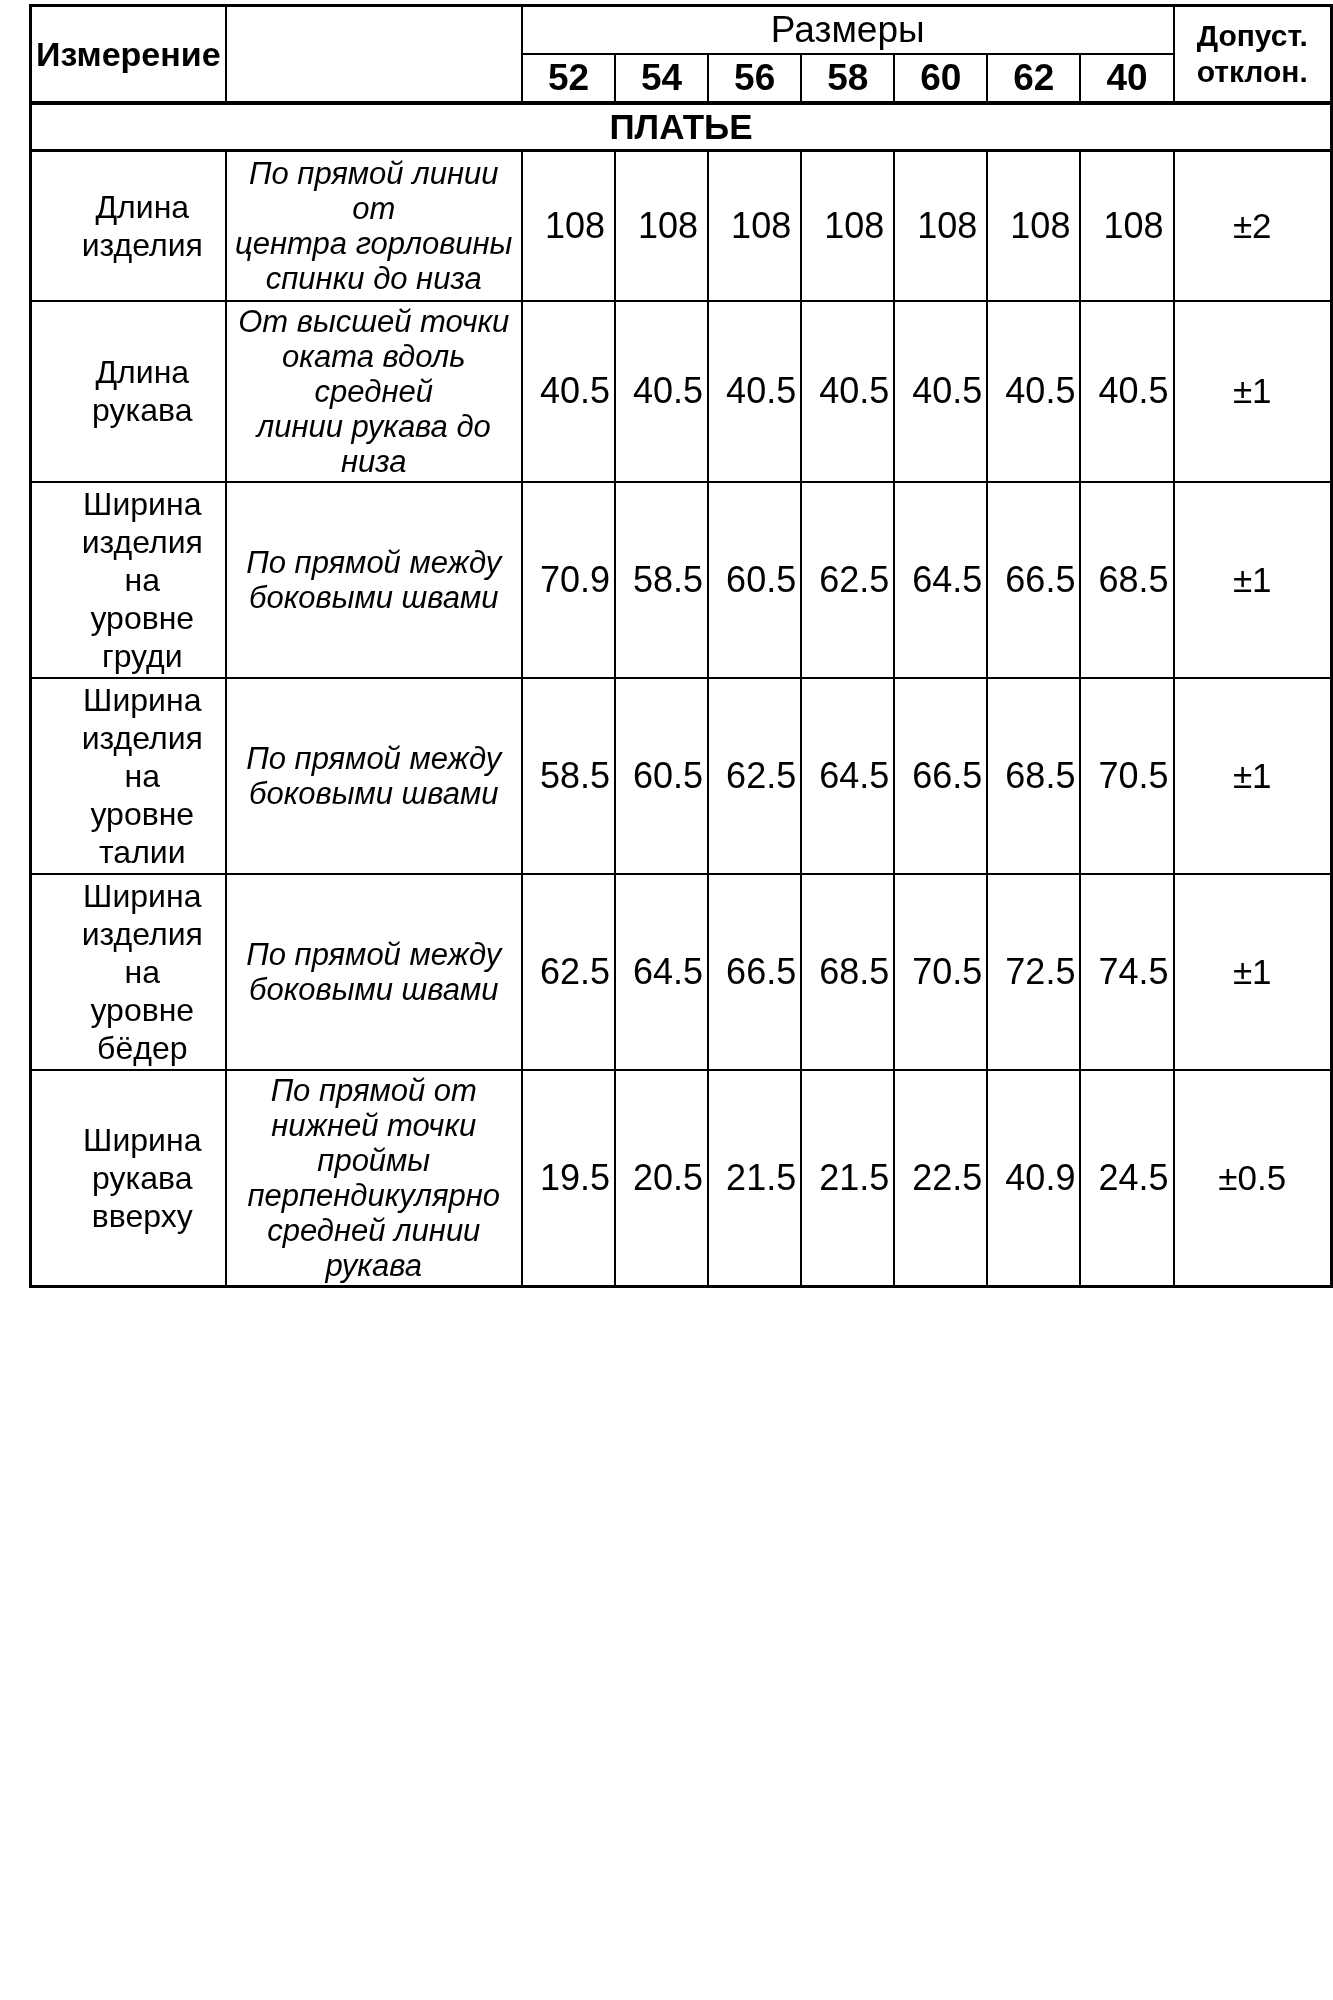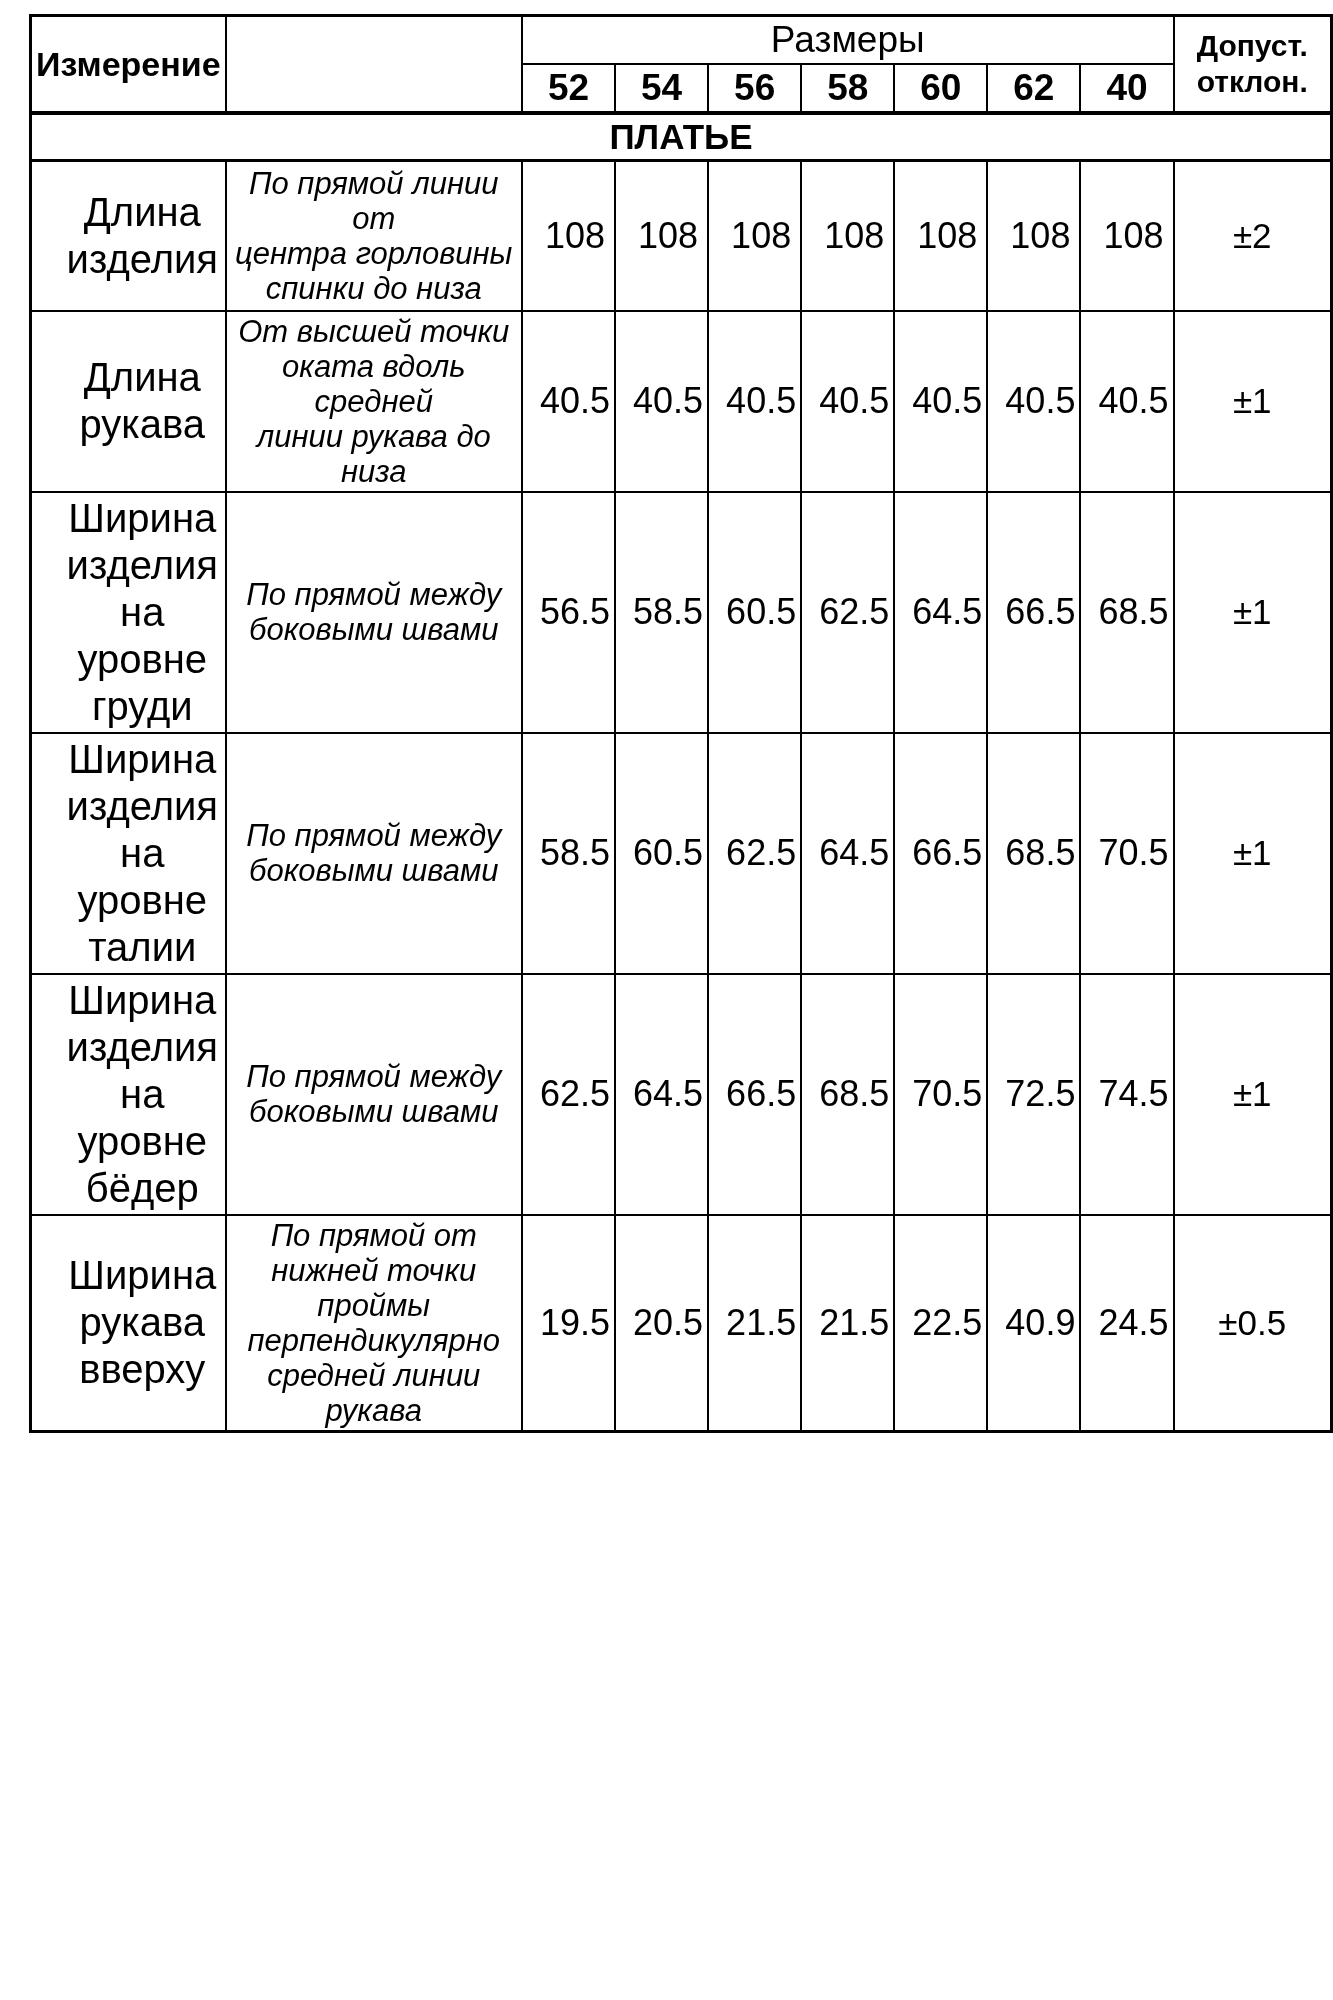--- a/index.html
+++ b/index.html
@@ -23,7 +23,7 @@
   table.size-chart {
     position: absolute;
     left: 29px;
-    top: 14px;
+    top: 4px;
     border-collapse: collapse;
     table-layout: fixed;
     border: 3px solid #000;

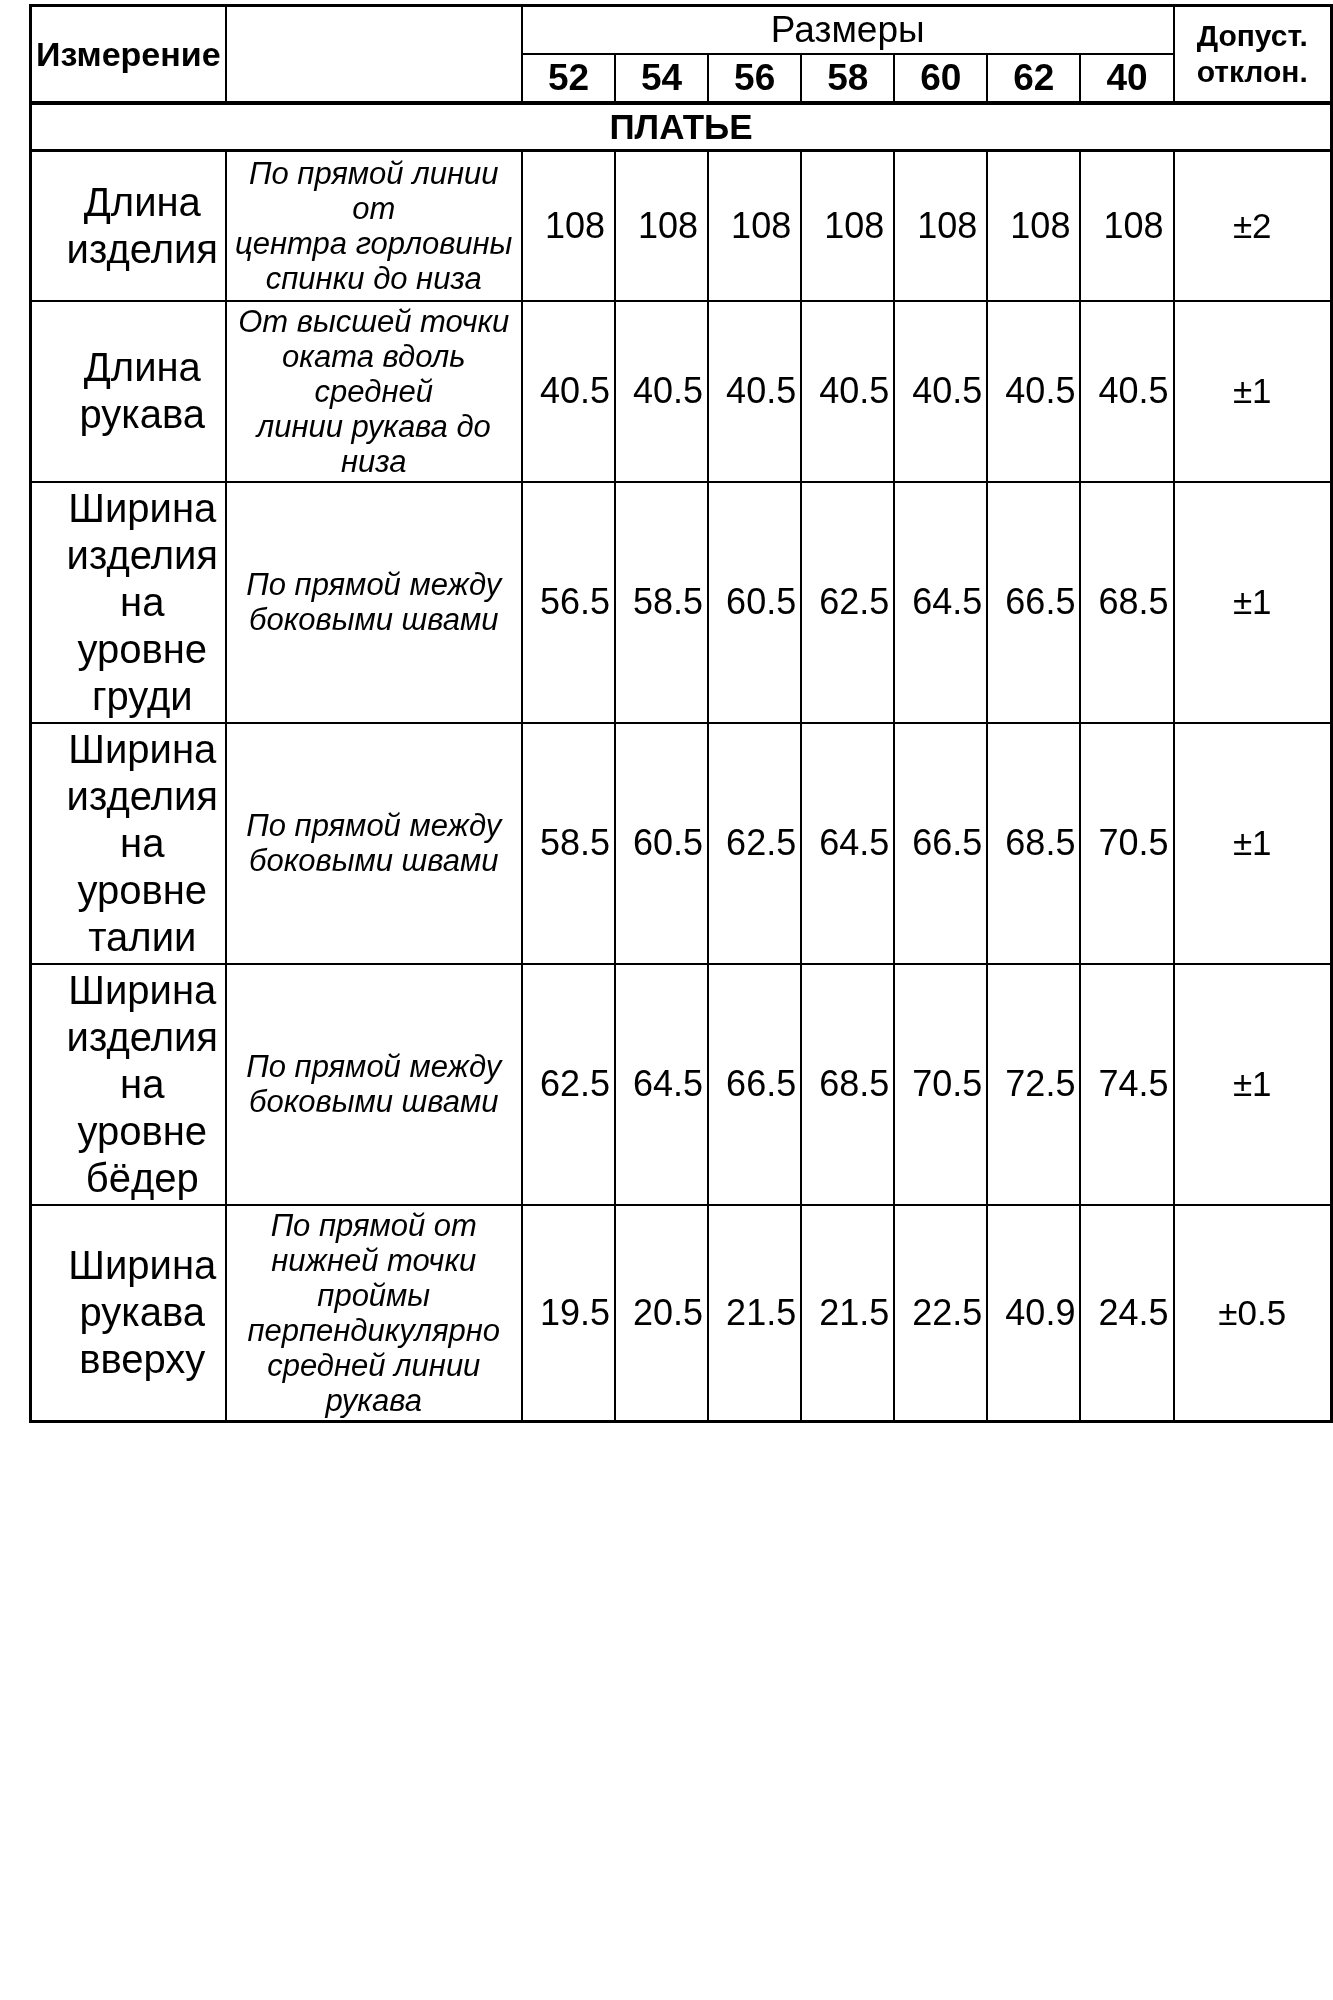--- a/index.html
+++ b/index.html
@@ -73,8 +73,8 @@
     border-bottom: 3px solid #000;
   }
   td.m-label {
-    font-size: 40px;
-    line-height: 47px;
+    font-size: 32px;
+    line-height: 38px;
     white-space: pre-line;
     padding-left: 32px;
   }

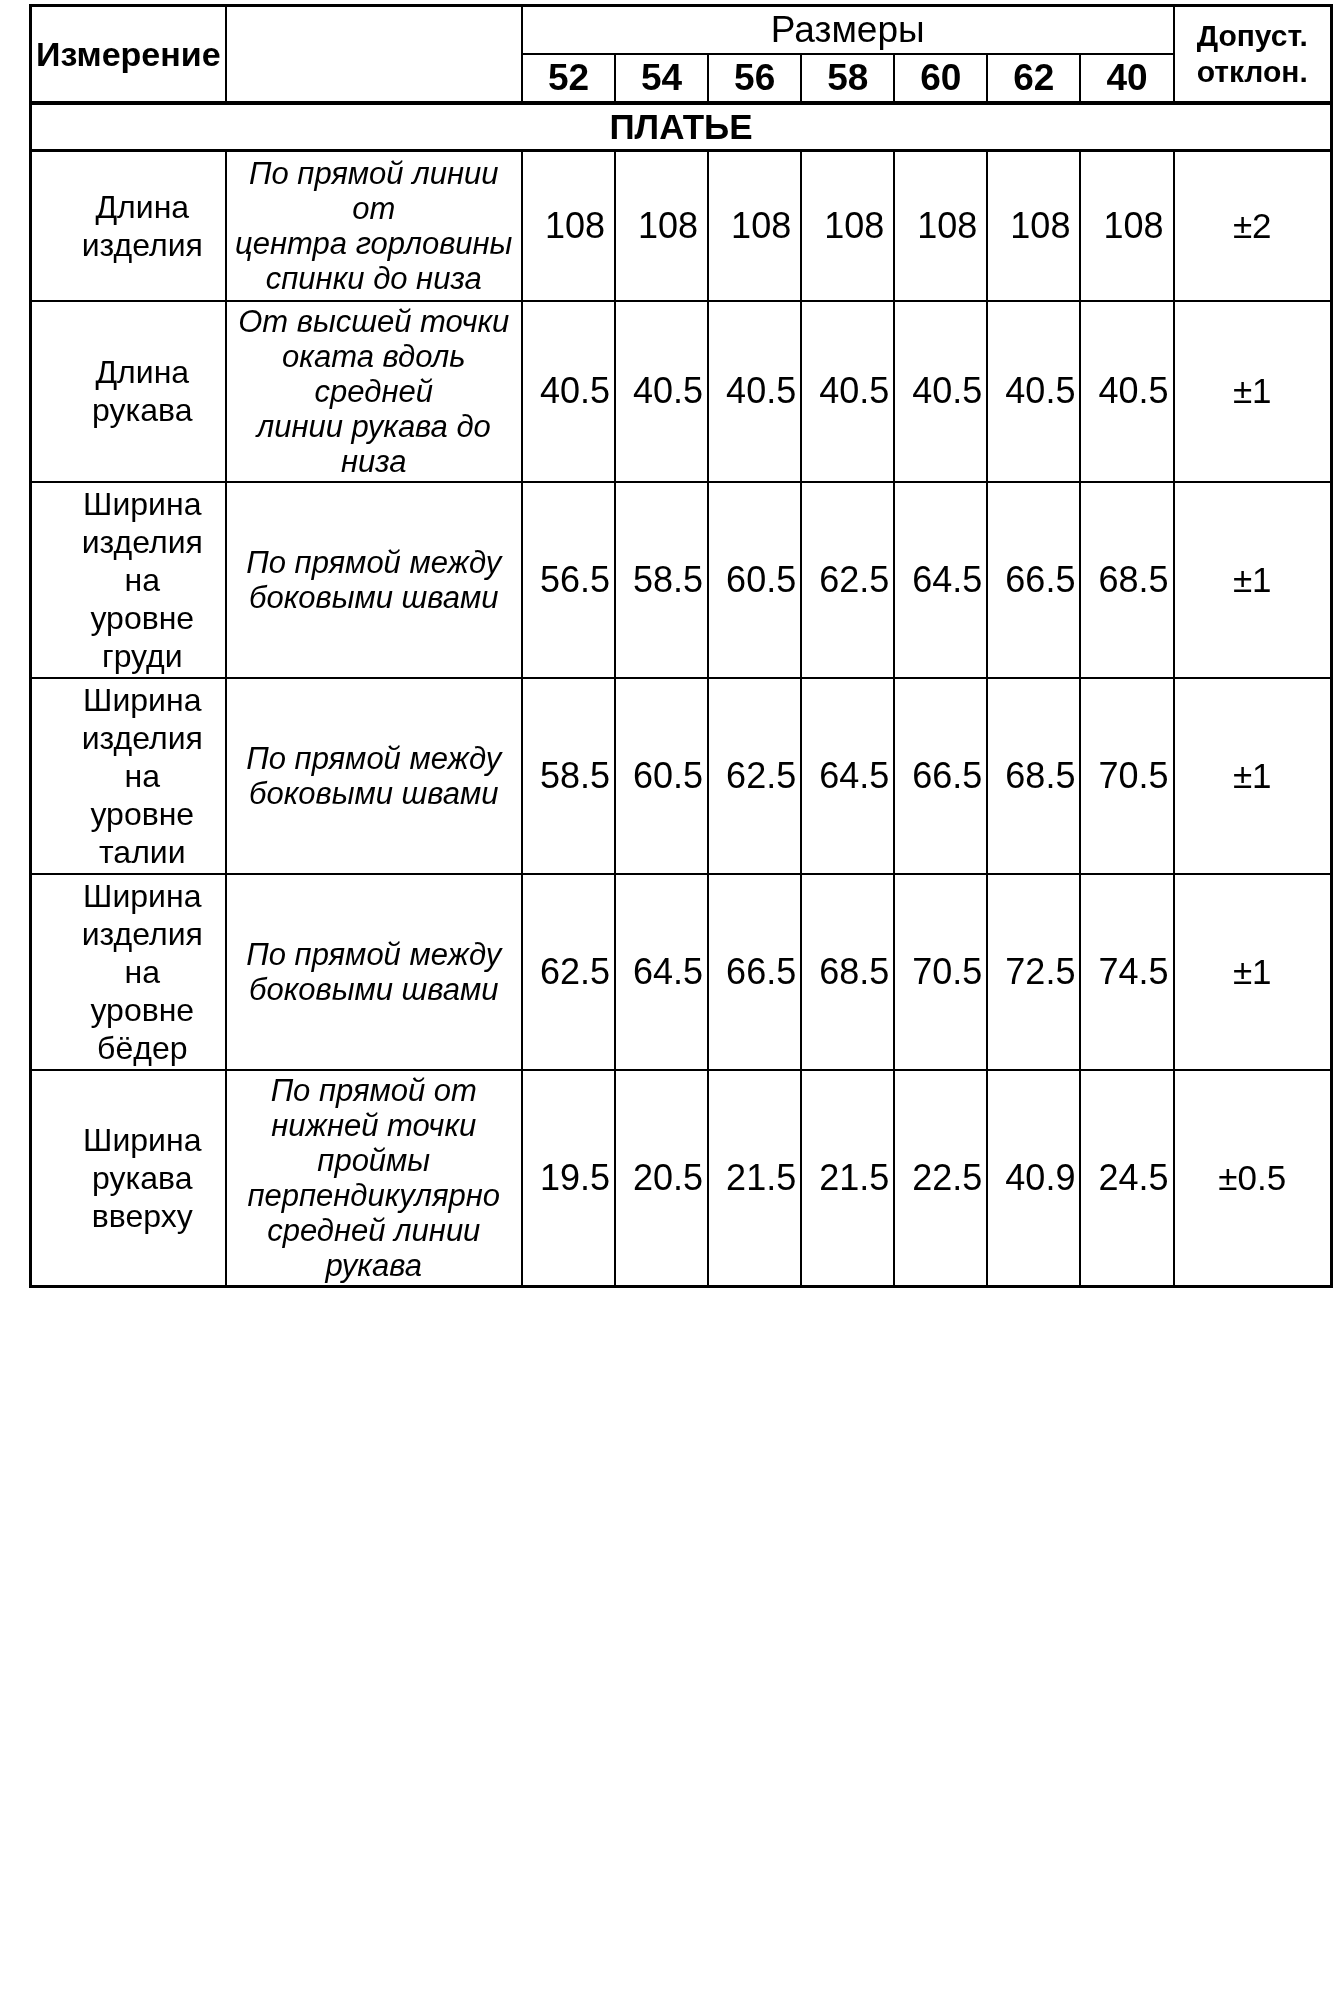--- a/index.html
+++ b/index.html
@@ -166,7 +166,7 @@
 уровне груди</td>
           <td class="m-desc">По прямой между
 боковыми швами</td>
-          <td class="m-val">56.5</td>
+          <td class="m-val">70.9</td>
           <td class="m-val">58.5</td>
           <td class="m-val">60.5</td>
           <td class="m-val">62.5</td>

